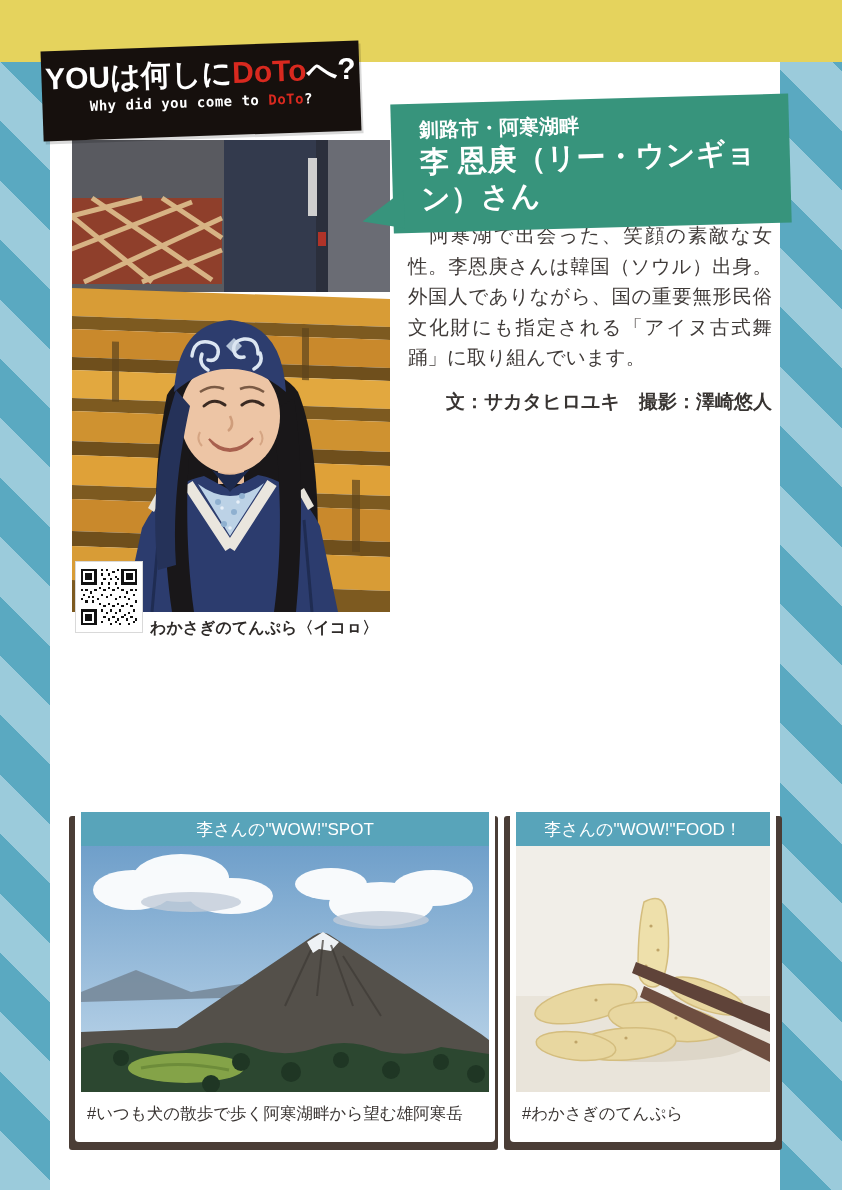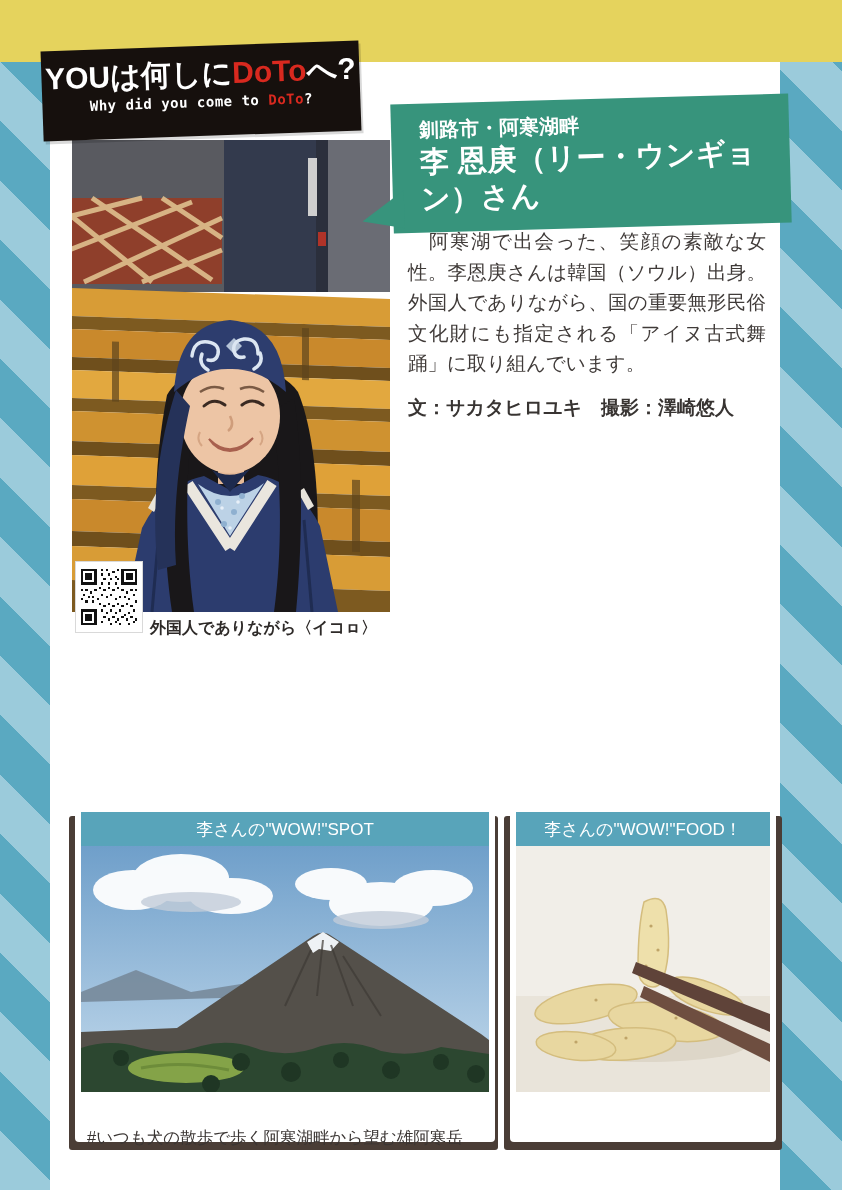--- a/index.html
+++ b/index.html
@@ -39,7 +39,7 @@
   
   .article{position:absolute;left:68px;top:218px;width:706px;z-index:3;
            font-size:19.5px;line-height:30.5px;color:#403b39;text-align:justify;}
-  .article p{margin:8px;}
+  .article p{margin:2px;}
   .photo-spacer{float:left;width:340px;height:428px;}
   .credit{font-weight:bold;font-size:19px;color:#383432;
           margin-top:14px;padding-right:2px;}

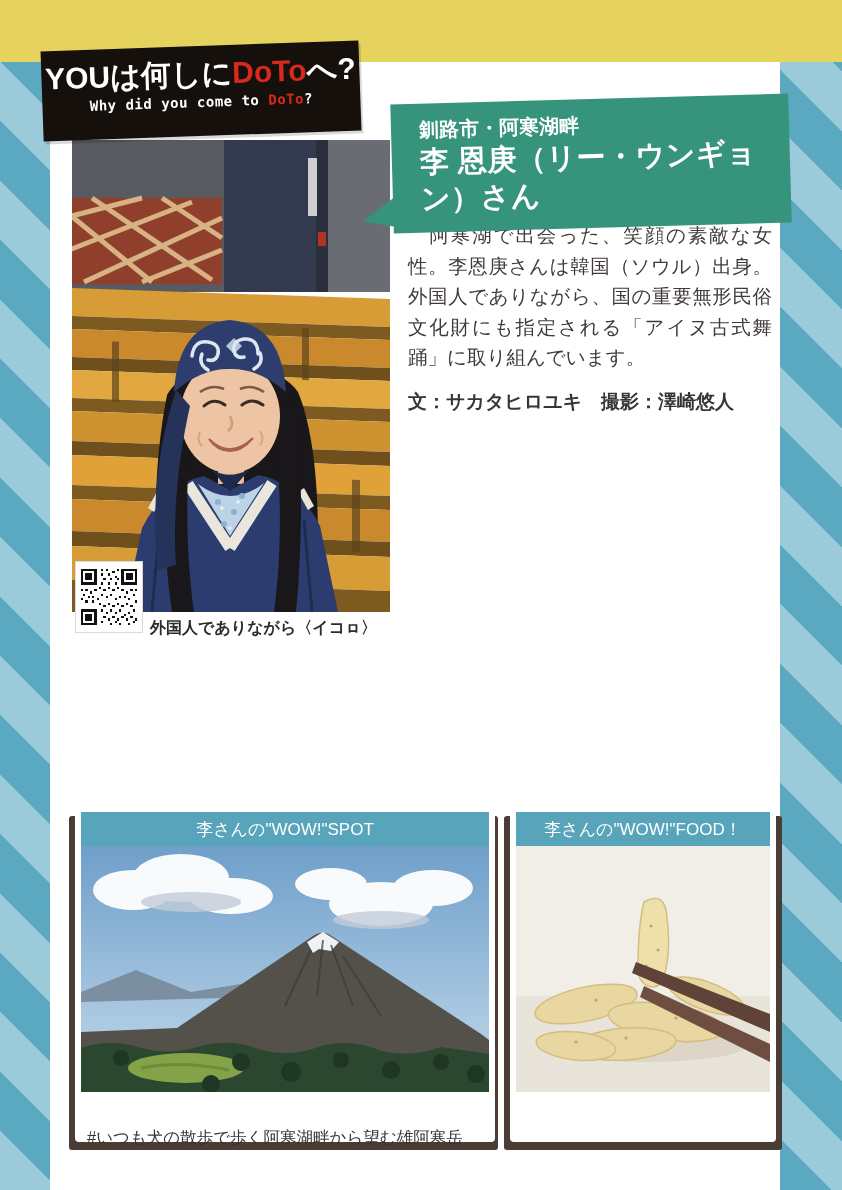--- a/index.html
+++ b/index.html
@@ -41,7 +41,7 @@
            font-size:19.5px;line-height:30.5px;color:#403b39;text-align:justify;}
   .article p{margin:2px;}
   .photo-spacer{float:left;width:340px;height:428px;}
-  .credit{font-weight:bold;font-size:19px;color:#383432;
+  .credit{text-align:right;font-weight:bold;font-size:19px;color:#383432;
           margin-top:14px;padding-right:2px;}
 
   

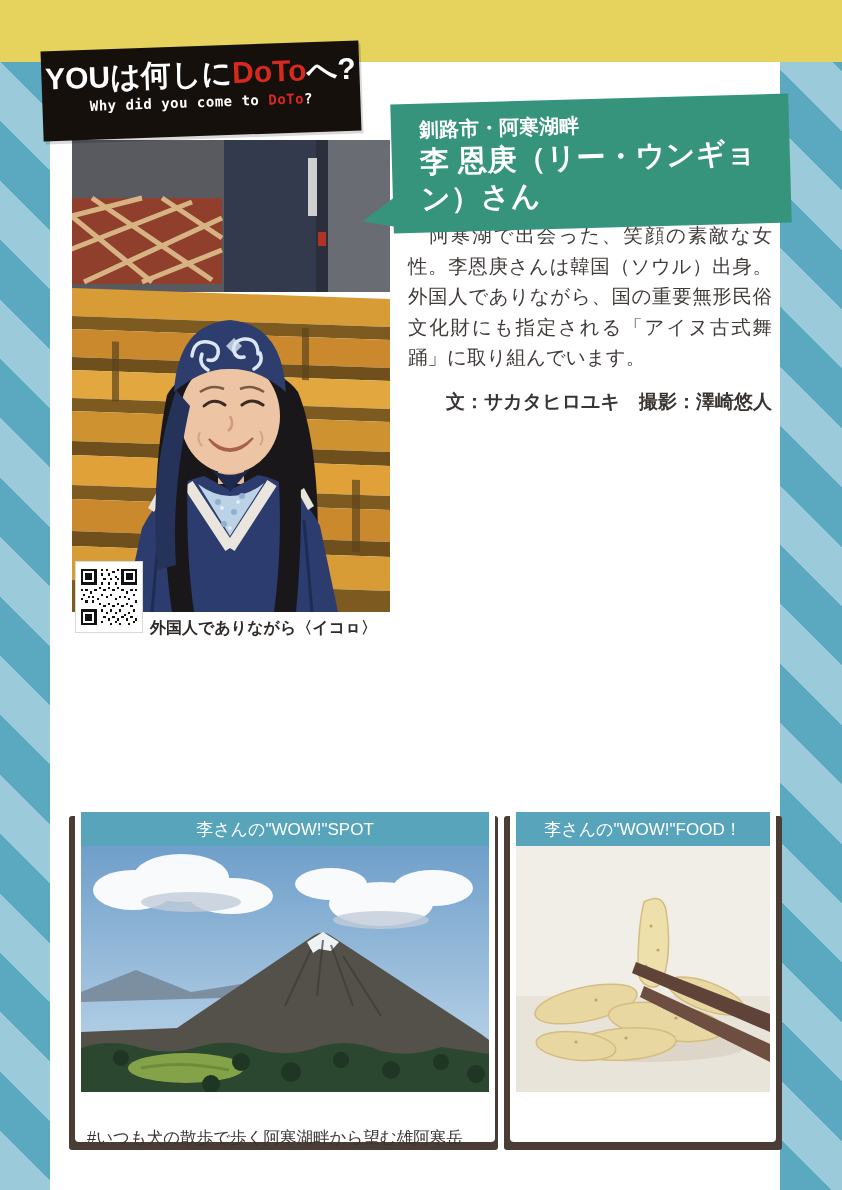--- a/index.html
+++ b/index.html
@@ -178,7 +178,7 @@
       </svg>
     </div>
   </div>
-  <div class="photo-caption">外国人でありながら〈イコㇿ〉</div>
+  <div class="photo-caption">わかさぎのてんぷら〈イコㇿ〉</div>
 
   <div class="bubble">
     <svg class="bubble-tail" viewBox="0 0 42 38">

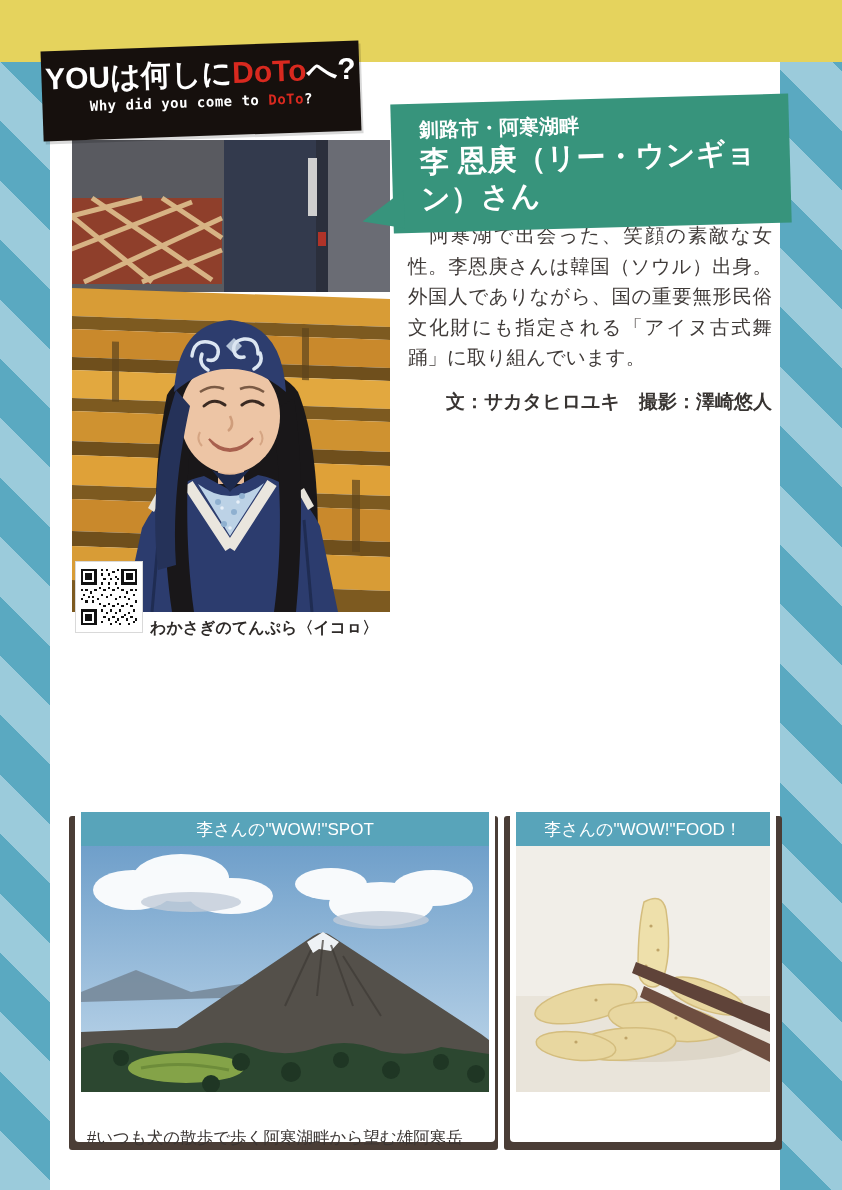--- a/index.html
+++ b/index.html
@@ -56,7 +56,7 @@
   .card-img{height:246px;overflow:hidden;}
   .card-img svg{display:block;width:100%;height:100%;}
   .card-caption{height:44px;display:flex;align-items:center;font-size:16.5px;
-                color:#3a3533;padding:0 6px;box-sizing:border-box;margin-top:24px;}
+                color:#3a3533;padding:0 6px;box-sizing:border-box;}
 </style>
 </head>
 <body>

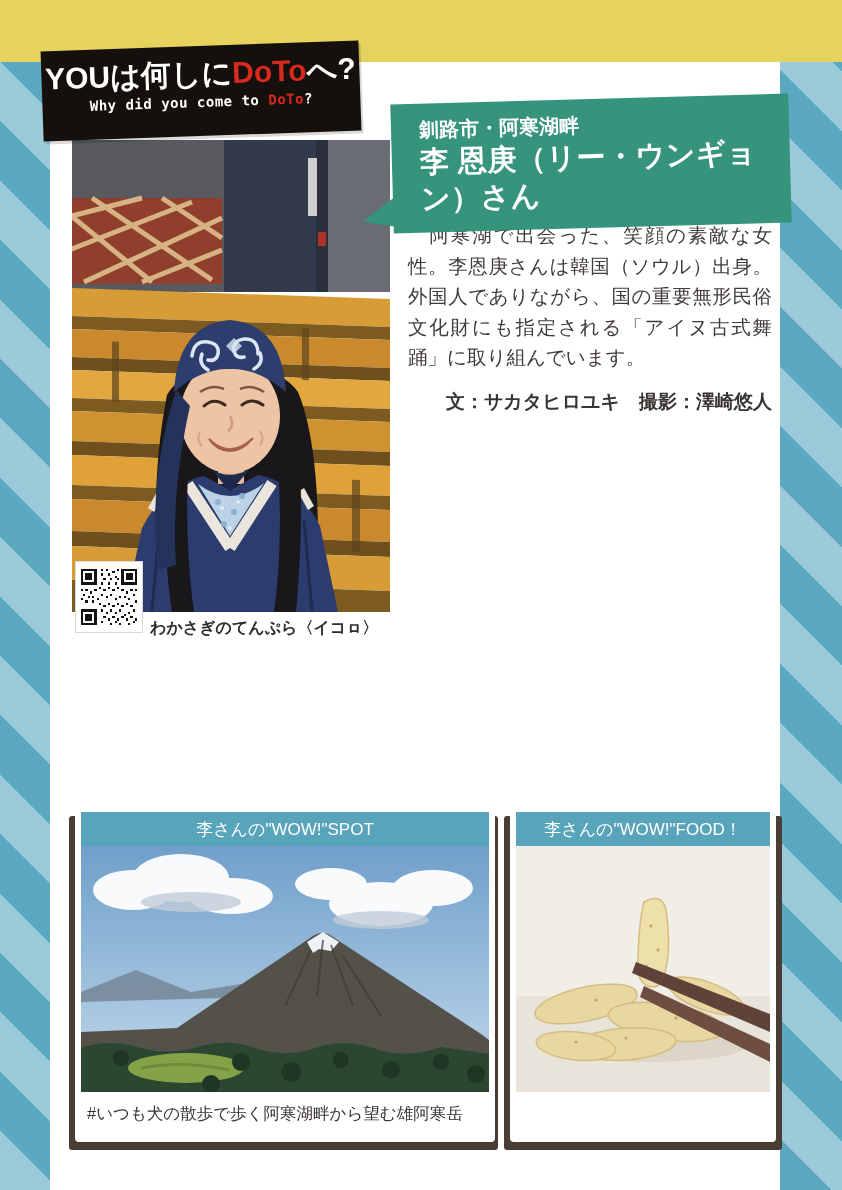--- a/index.html
+++ b/index.html
@@ -273,6 +273,7 @@
         <polygon points="254,198 128,140 124,151 254,216" fill="#6e4e40"></polygon>
       </svg>
     </div>
+    <div class="card-caption">#わかさぎのてんぷら</div>
   </div>
 
 </div>

